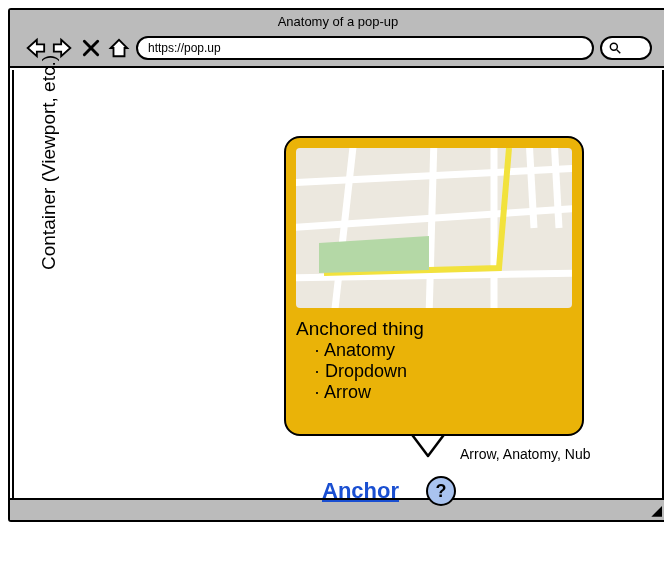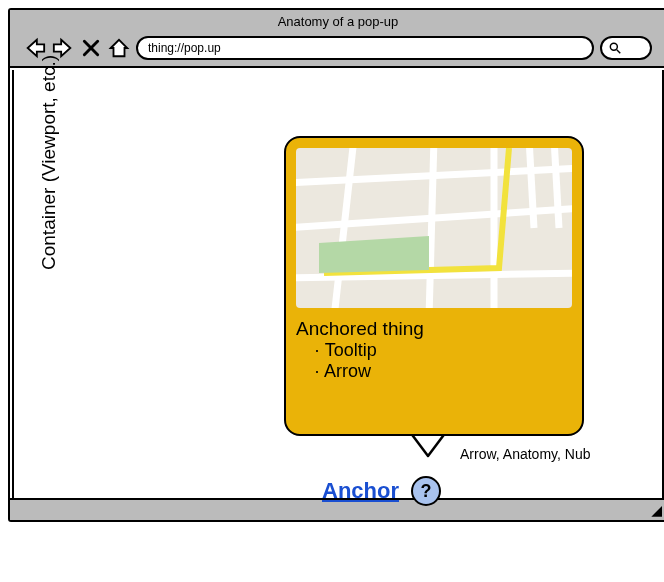--- a/index.html
+++ b/index.html
@@ -192,7 +192,7 @@
           </svg>
       </span>
       <div class="urlbar">
-        <span>thing://pop.up</span>
+        <span>https://pop.up</span>
       </div>
       <div class="search-pill">
         <svg width="14" height="14" viewBox="0 0 24 24">

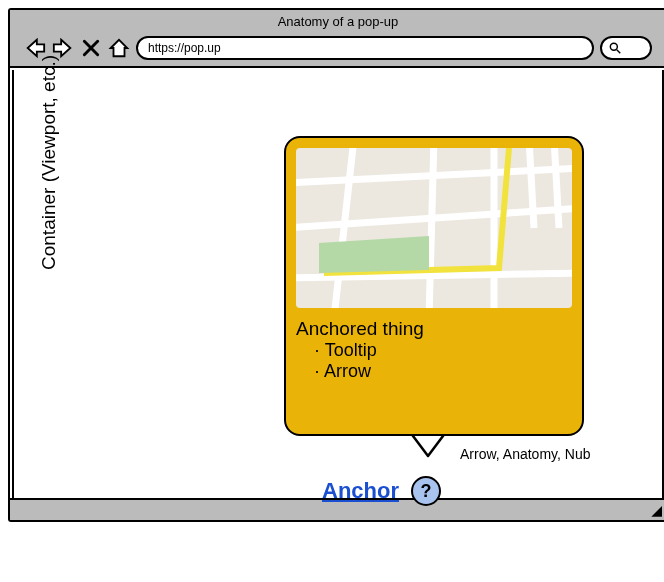--- a/index.html
+++ b/index.html
@@ -225,7 +225,7 @@
     </svg>
     <div class="popup-heading">Anchored thing</div>
     <ul class="popup-list">
-      <li>Tooltip</li>
+      <li>Anatomy</li>
       <li>Arrow</li>
     </ul>
   </div>

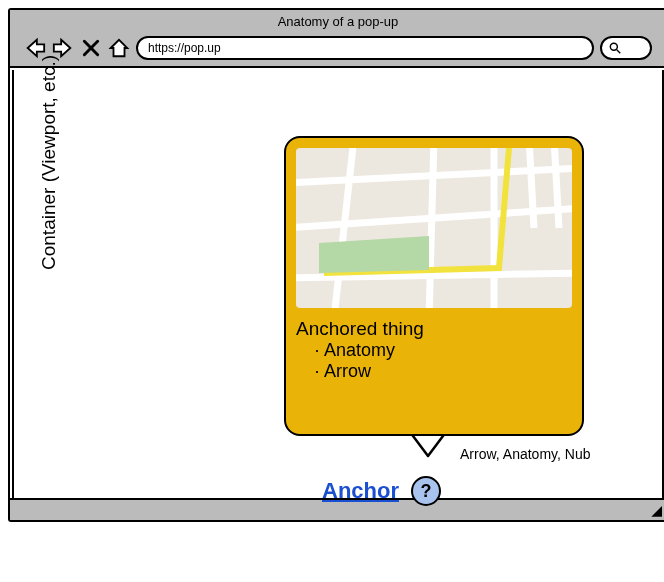--- a/index.html
+++ b/index.html
@@ -226,6 +226,7 @@
     <div class="popup-heading">Anchored thing</div>
     <ul class="popup-list">
       <li>Anatomy</li>
+      <li>Dropdown</li>
       <li>Arrow</li>
     </ul>
   </div>

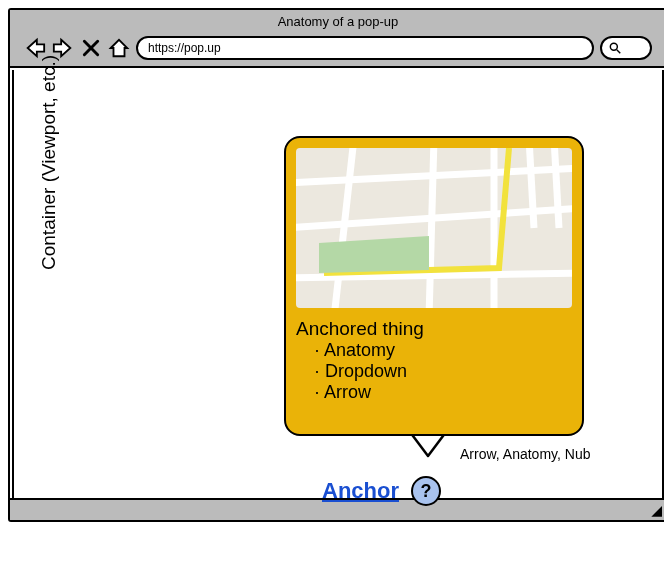--- a/index.html
+++ b/index.html
@@ -146,7 +146,7 @@
     left: 312px;
     display:flex;
     align-items:center;
-    gap: 12px;
+    gap: 27px;
     z-index:4;
   }
   .anchor-text {

